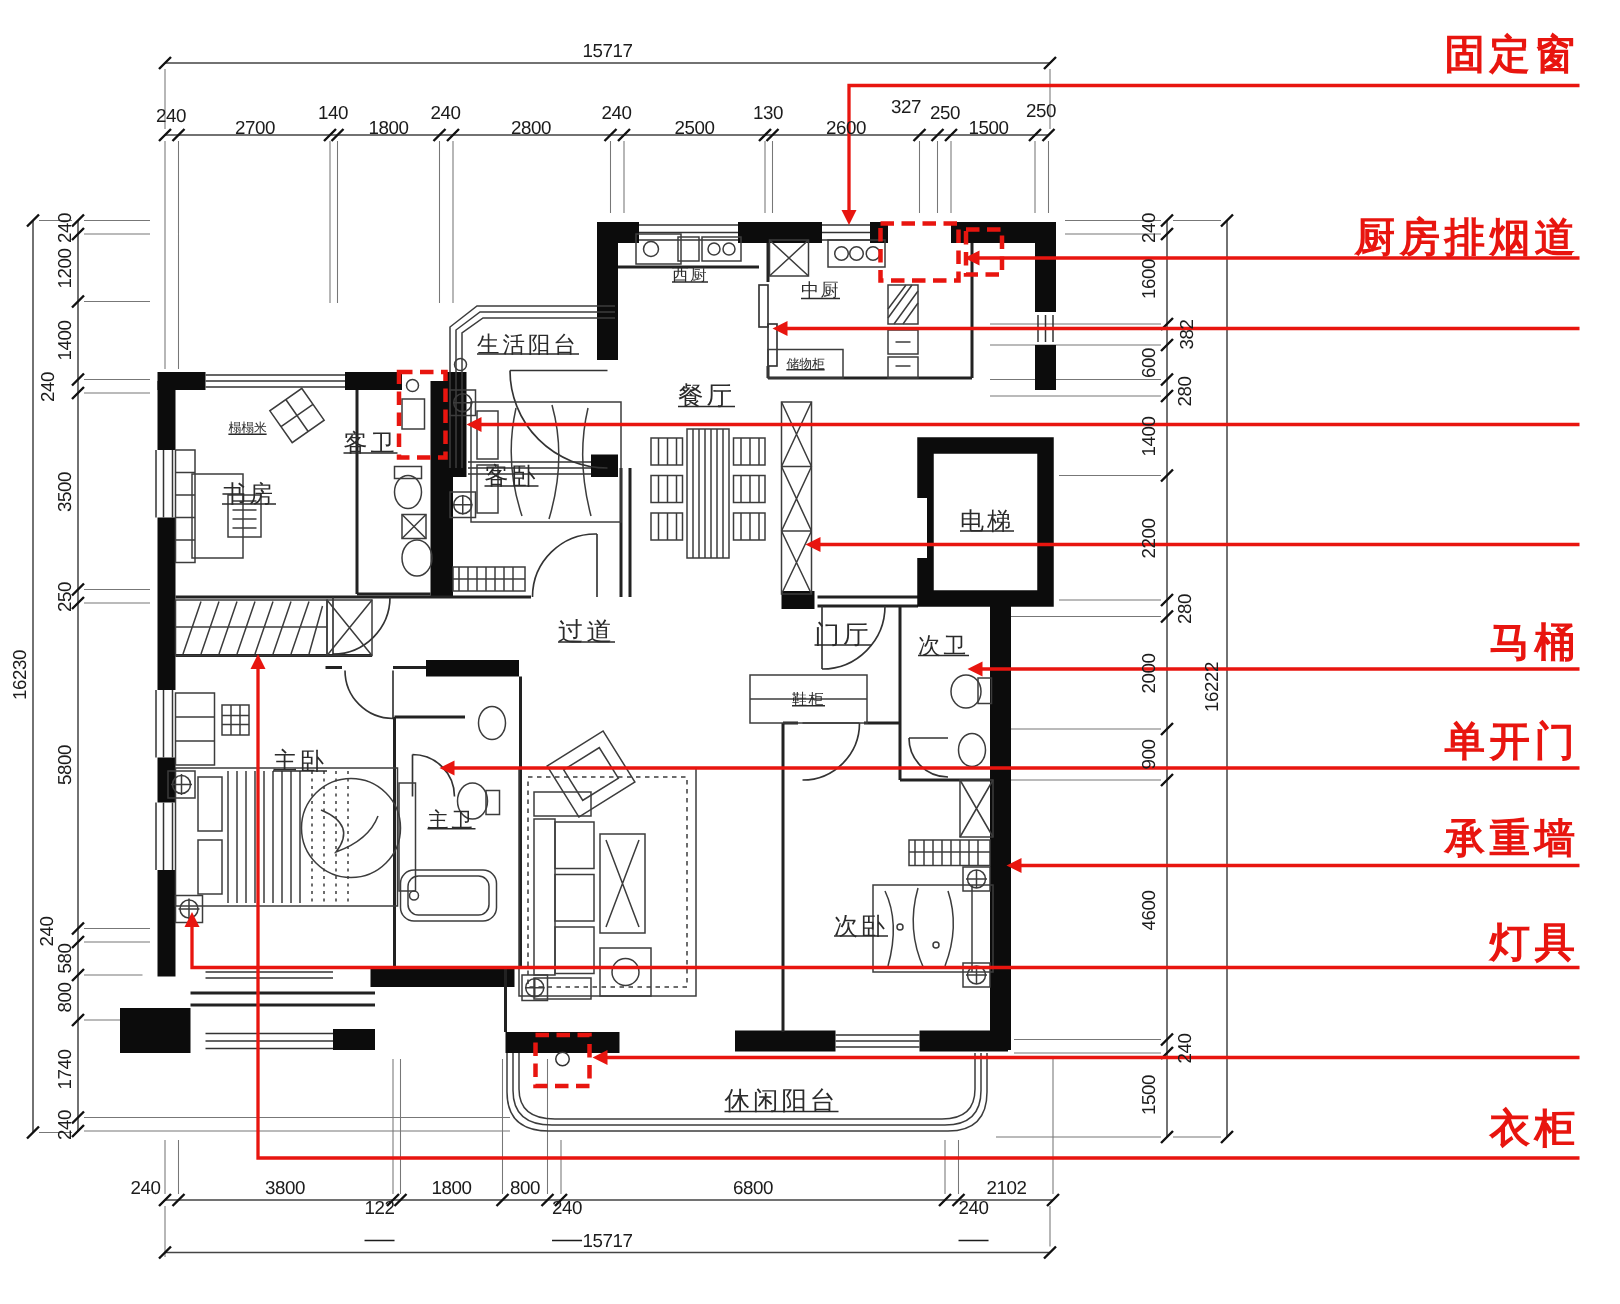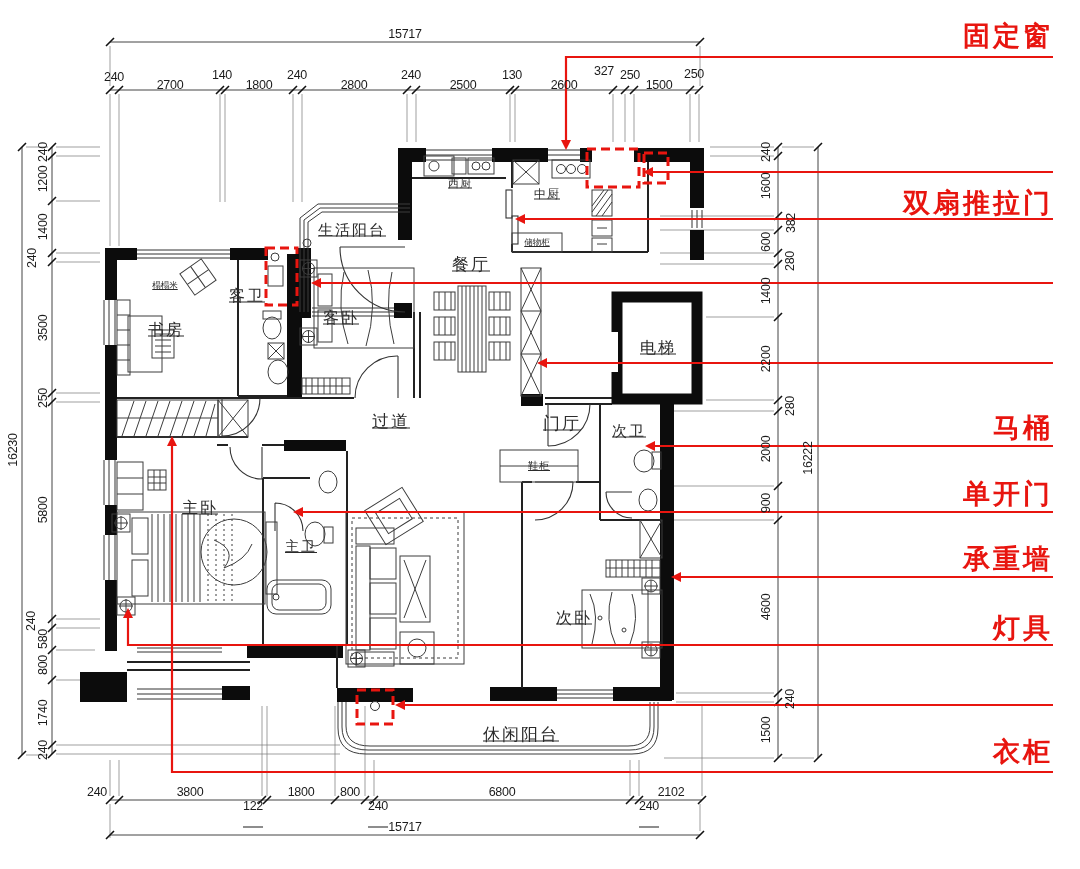--- a/index.html
+++ b/index.html
@@ -339,6 +339,7 @@
 <span class="lbl room" style="left:521px;top:734px;font-size:17px">休闲阳台</span>
 
 <span class="red-label" style="right:27px;top:36px">固定窗</span>
+<span class="red-label" style="right:27px;top:158px">厨房排烟道</span>
 <span class="red-label" style="right:27px;top:203px">双扇推拉门</span>
 <span class="red-label" style="right:27px;top:428px">马桶</span>
 <span class="red-label" style="right:27px;top:494px">单开门</span>

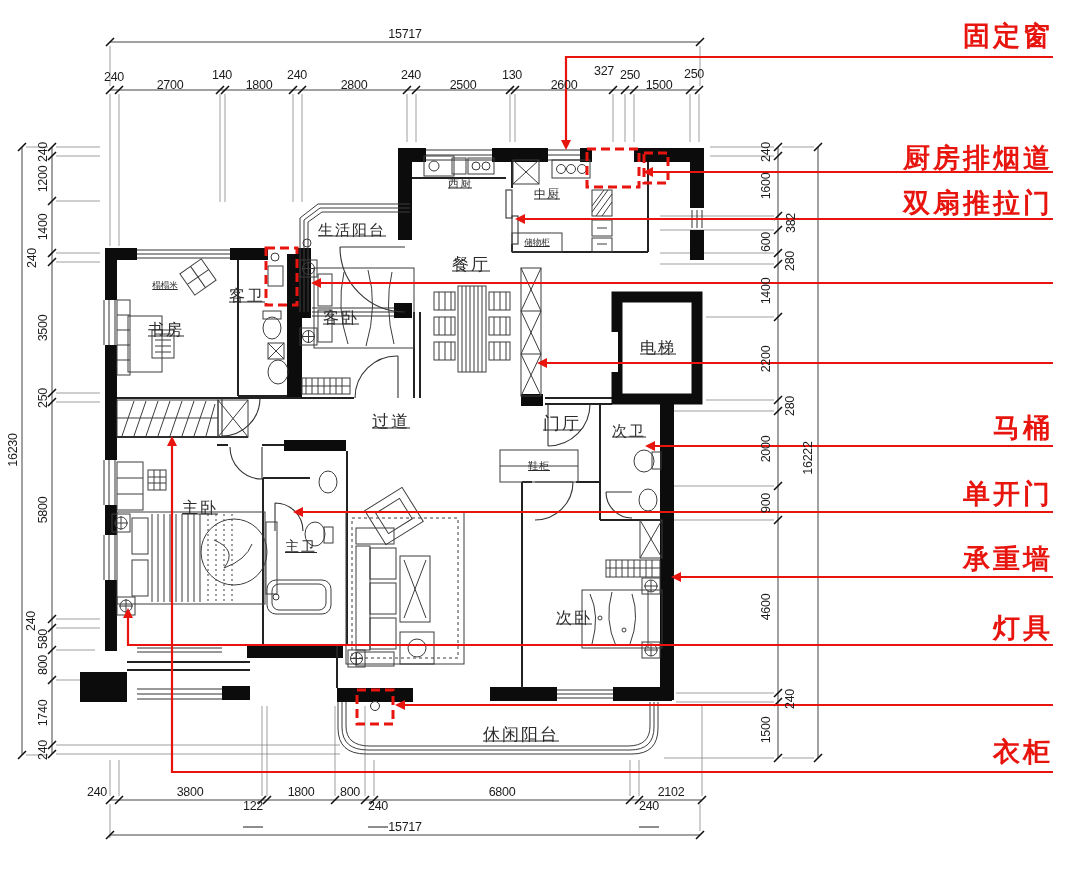--- a/index.html
+++ b/index.html
@@ -340,7 +340,6 @@
 
 <span class="red-label" style="right:27px;top:36px">固定窗</span>
 <span class="red-label" style="right:27px;top:158px">厨房排烟道</span>
-<span class="red-label" style="right:27px;top:203px">双扇推拉门</span>
 <span class="red-label" style="right:27px;top:428px">马桶</span>
 <span class="red-label" style="right:27px;top:494px">单开门</span>
 <span class="red-label" style="right:27px;top:559px">承重墙</span>

